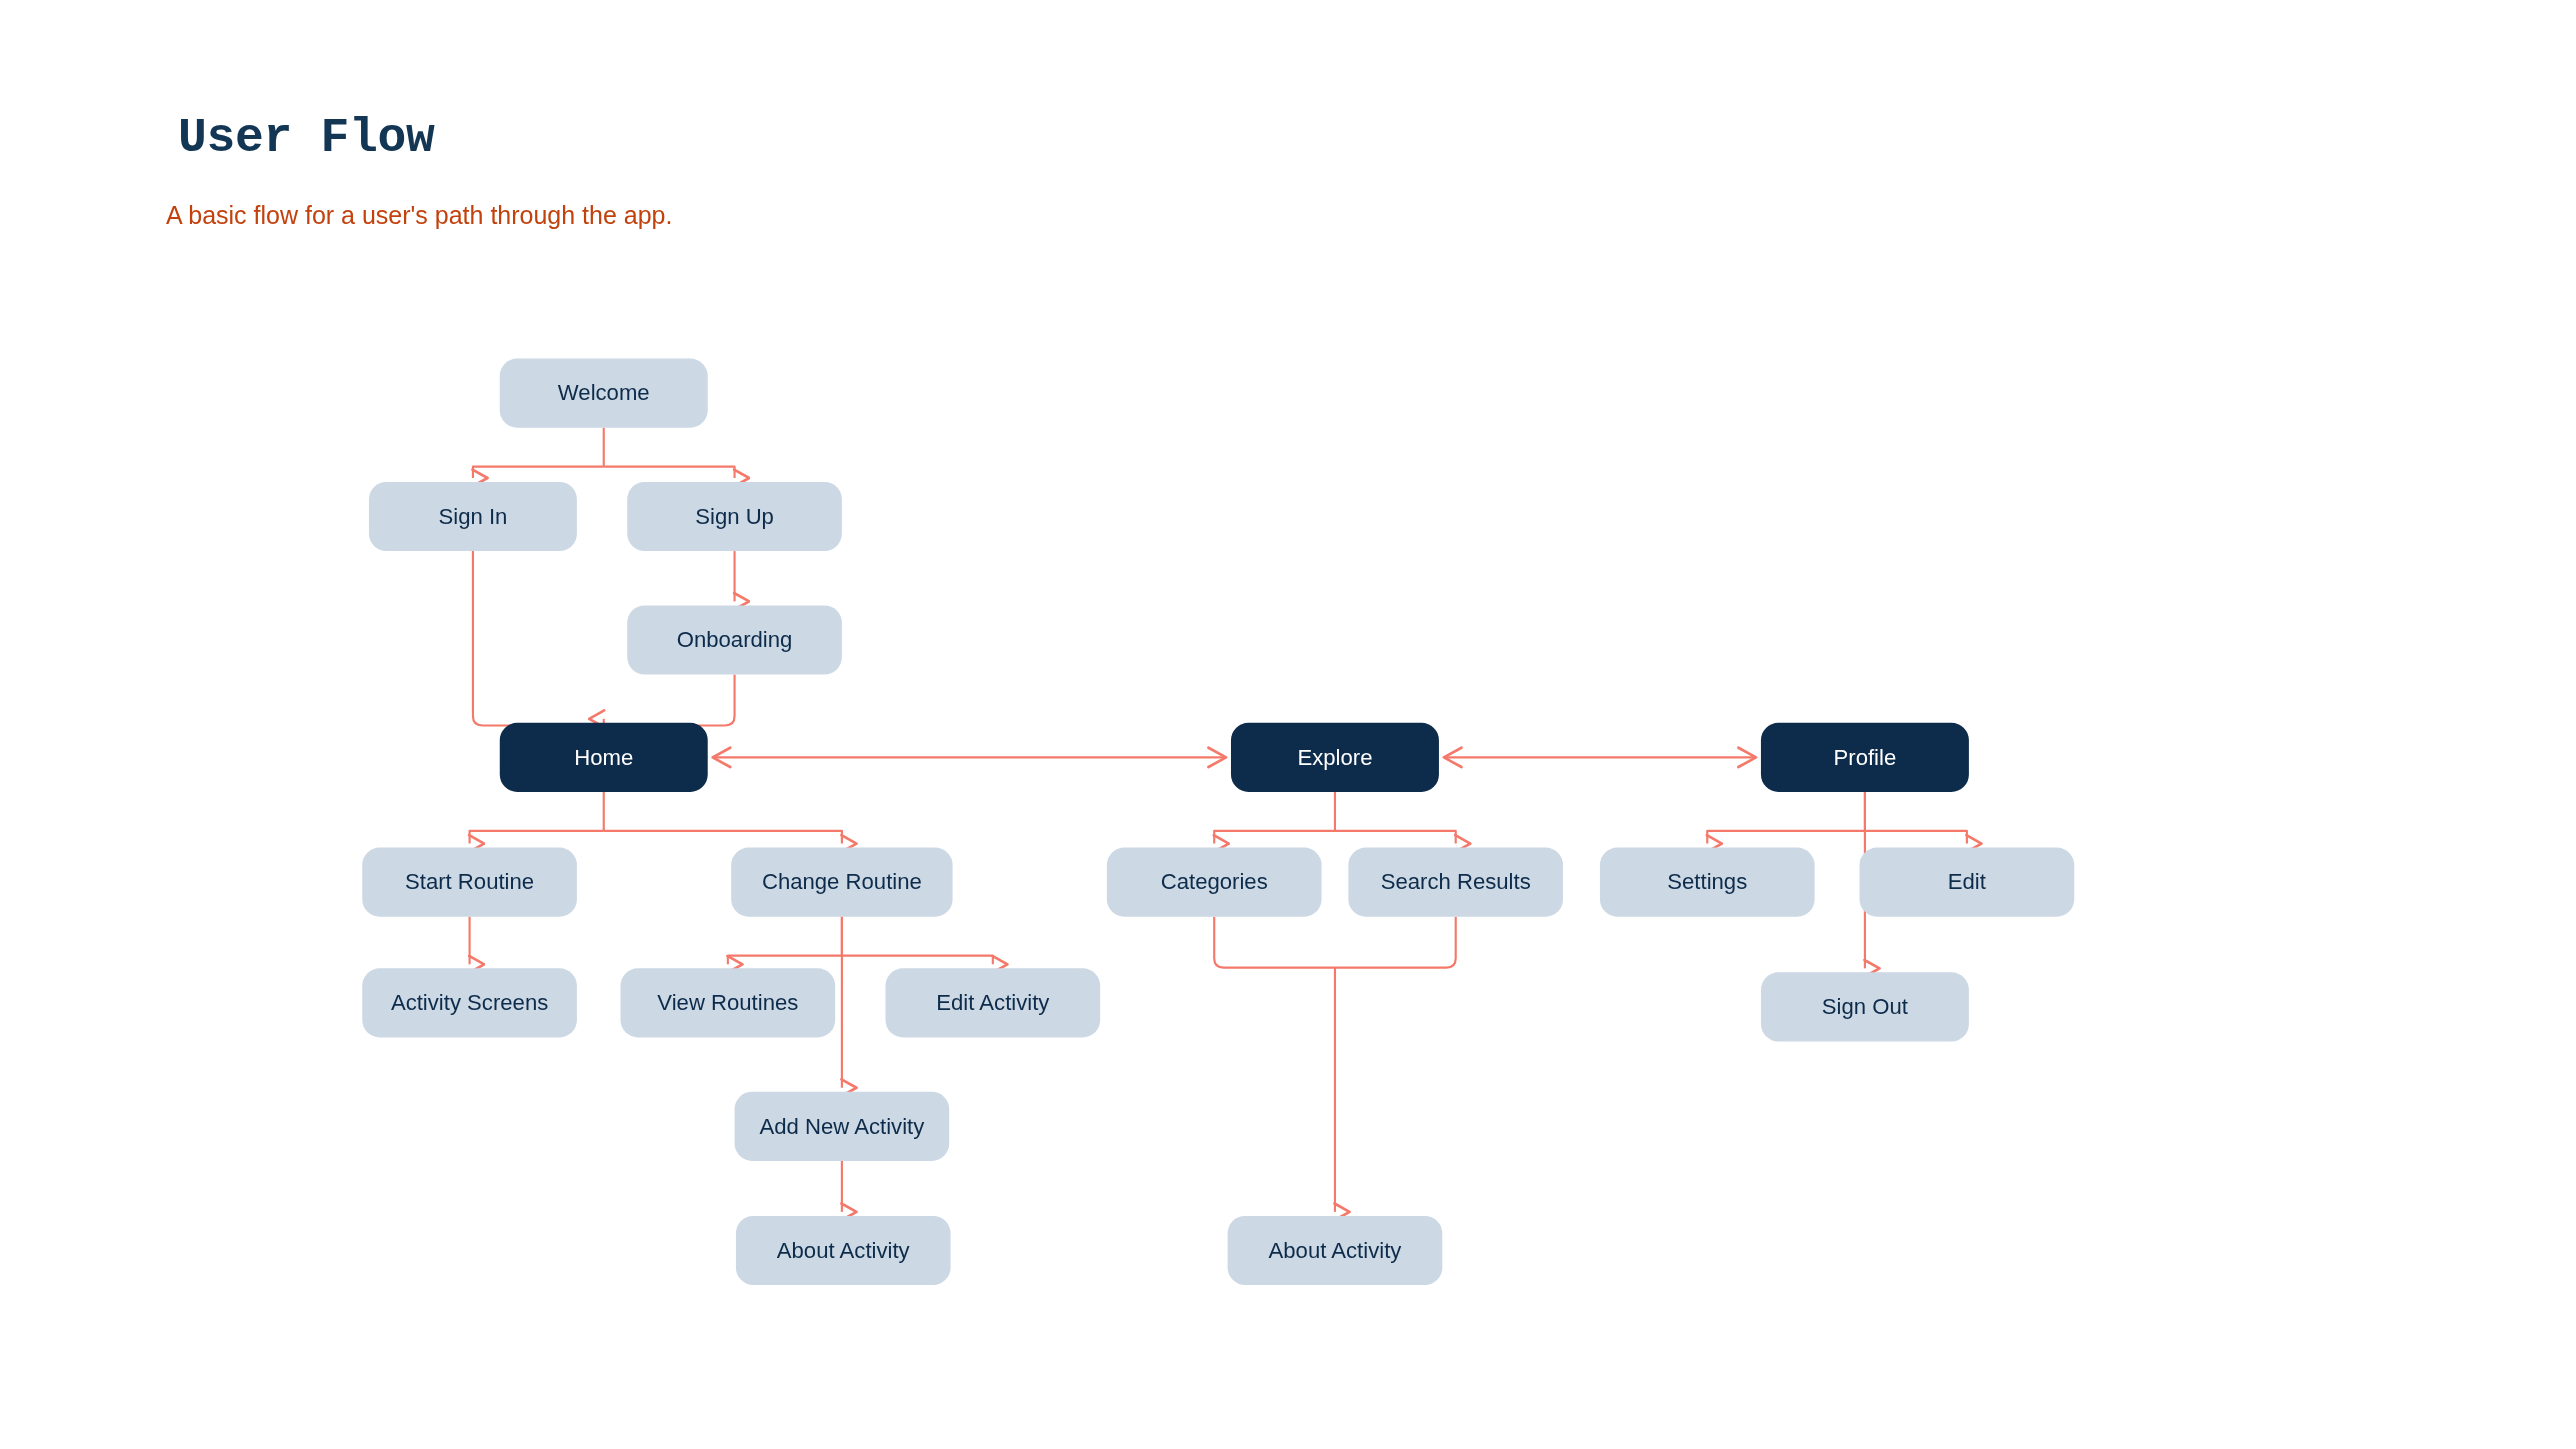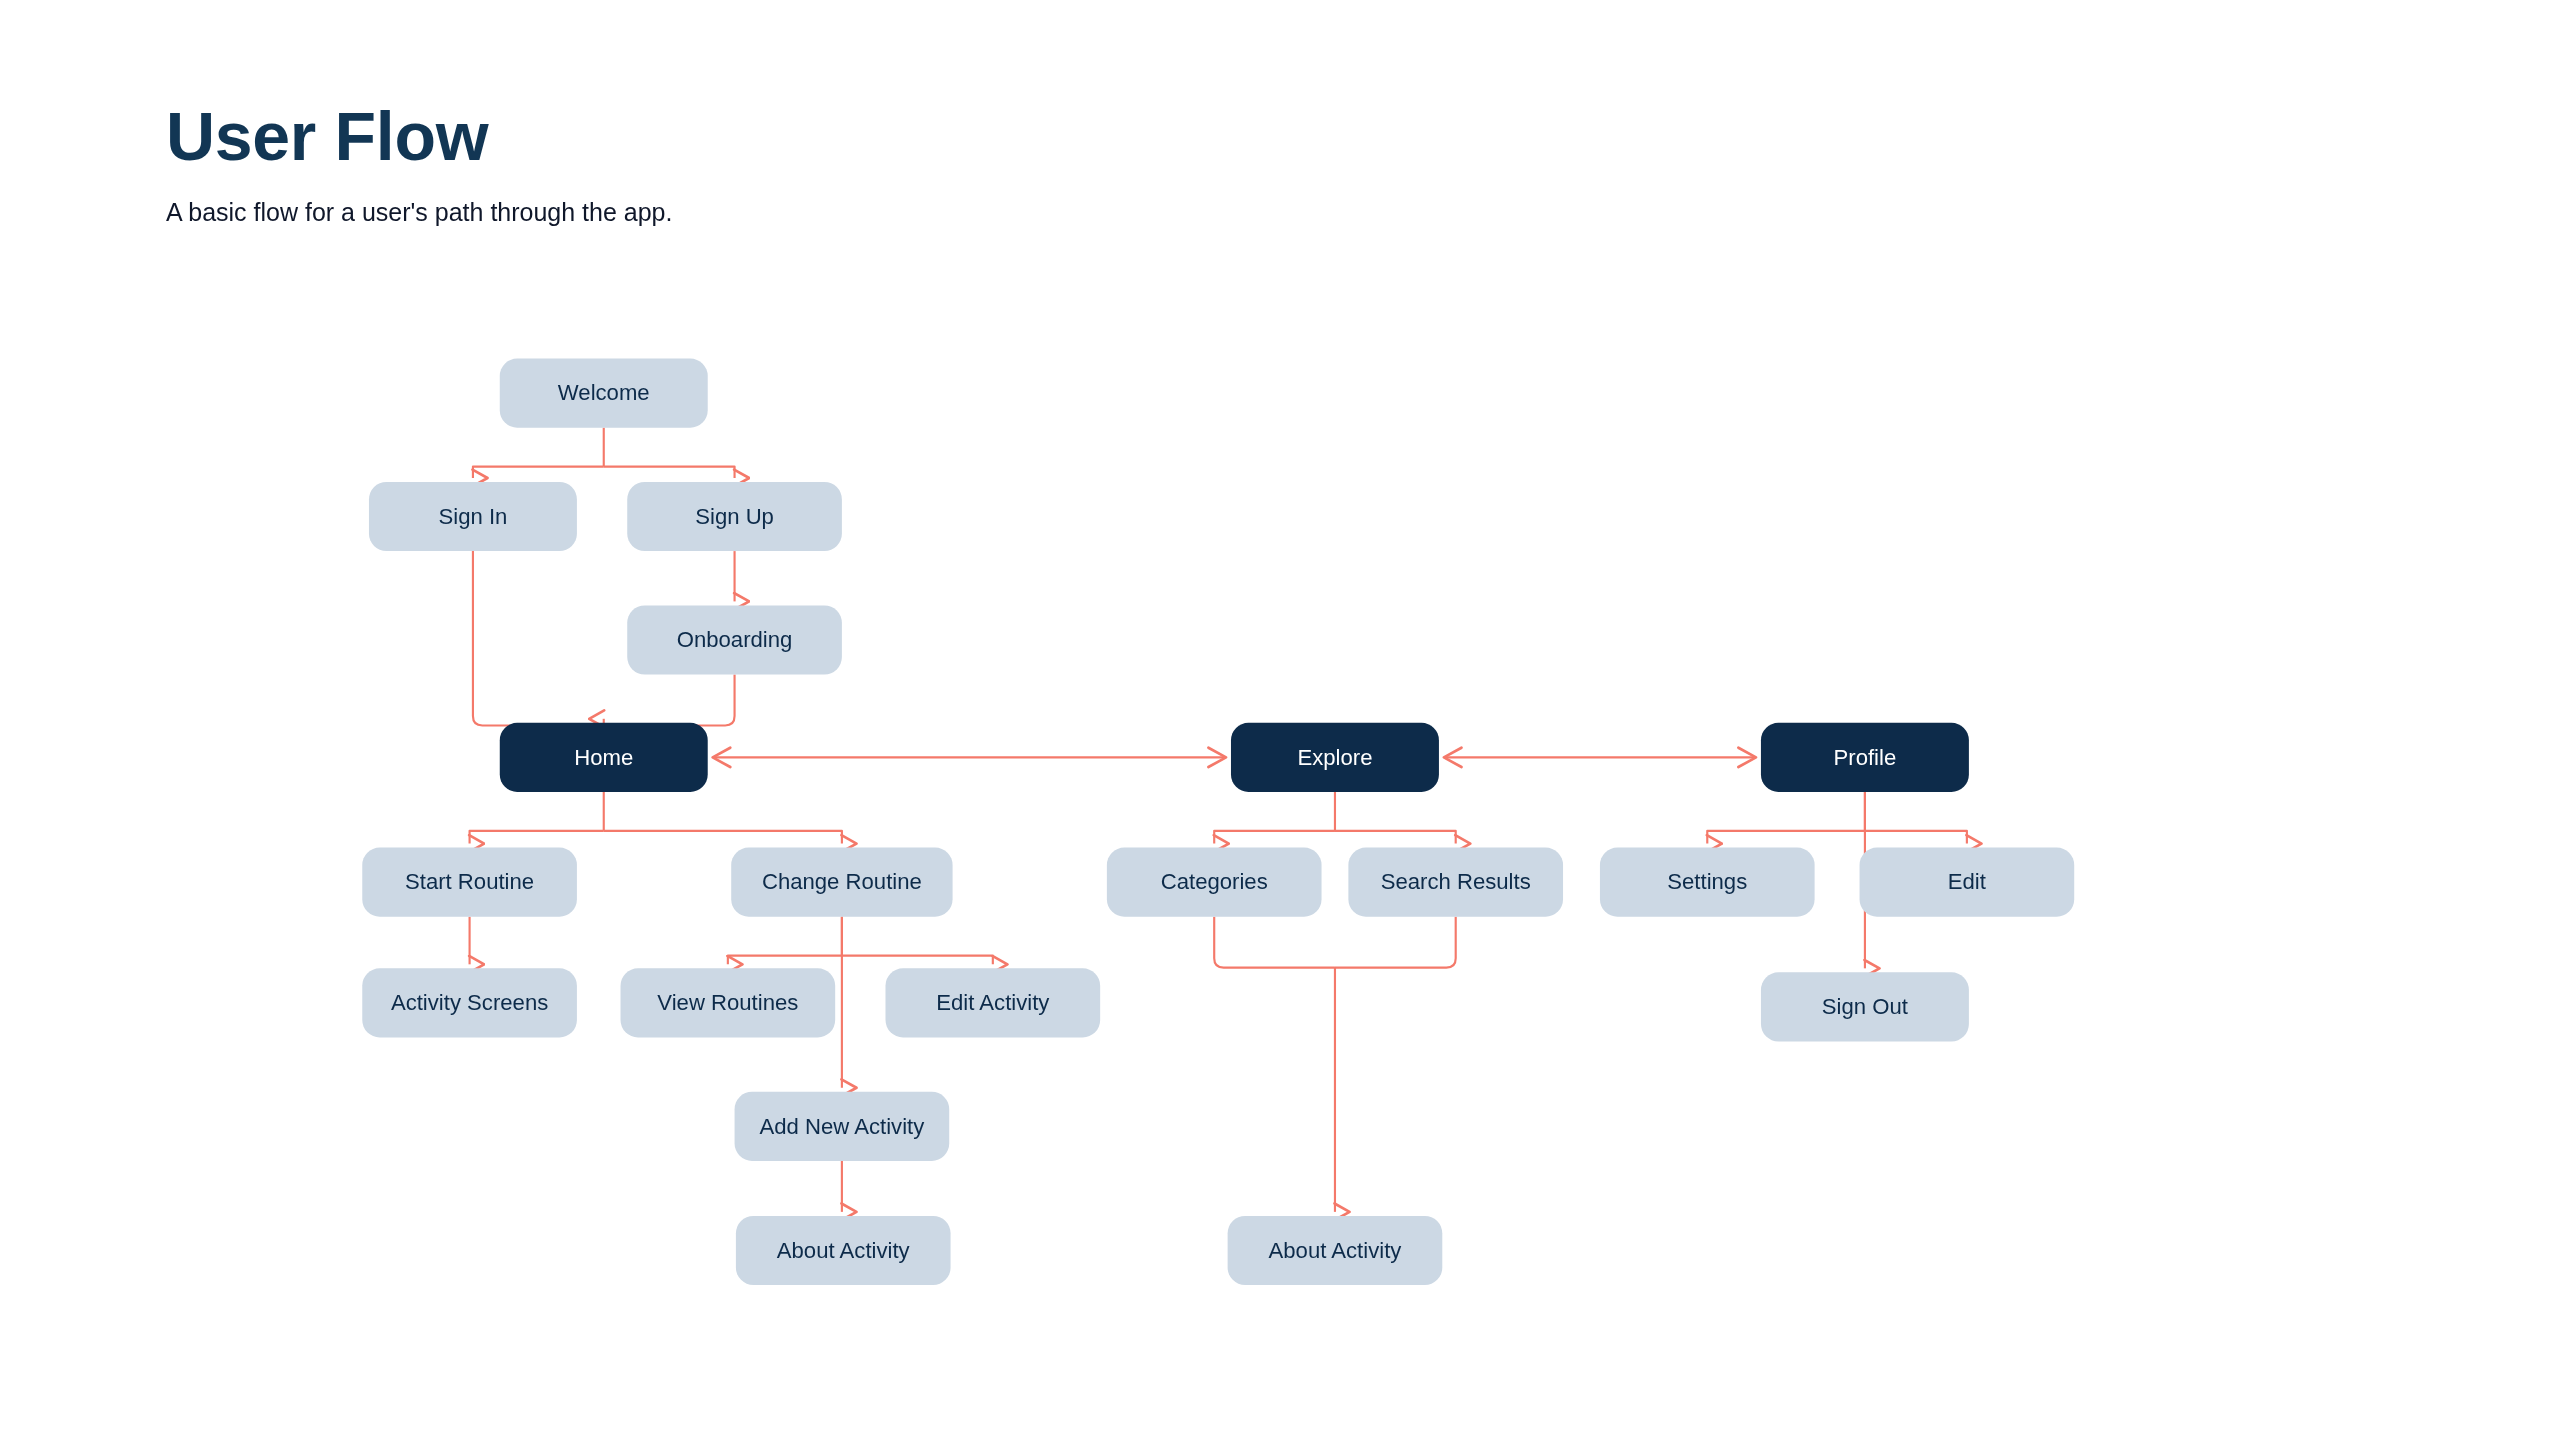--- a/index.html
+++ b/index.html
@@ -27,13 +27,13 @@
     top: 101px;
   }
   .page-title {
-    font-family: Liberation Sans, sans-serif;
+    font-family: Liberation Mono, monospace;
     font-weight: 700;
-    font-size: 68px;
+    font-size: 48px;
     line-height: 1.05;
     color: #123654;
     letter-spacing: -0.3px;
-    margin: 0;
+    margin: 12px;
     white-space: nowrap;
   }
   .page-subtitle {

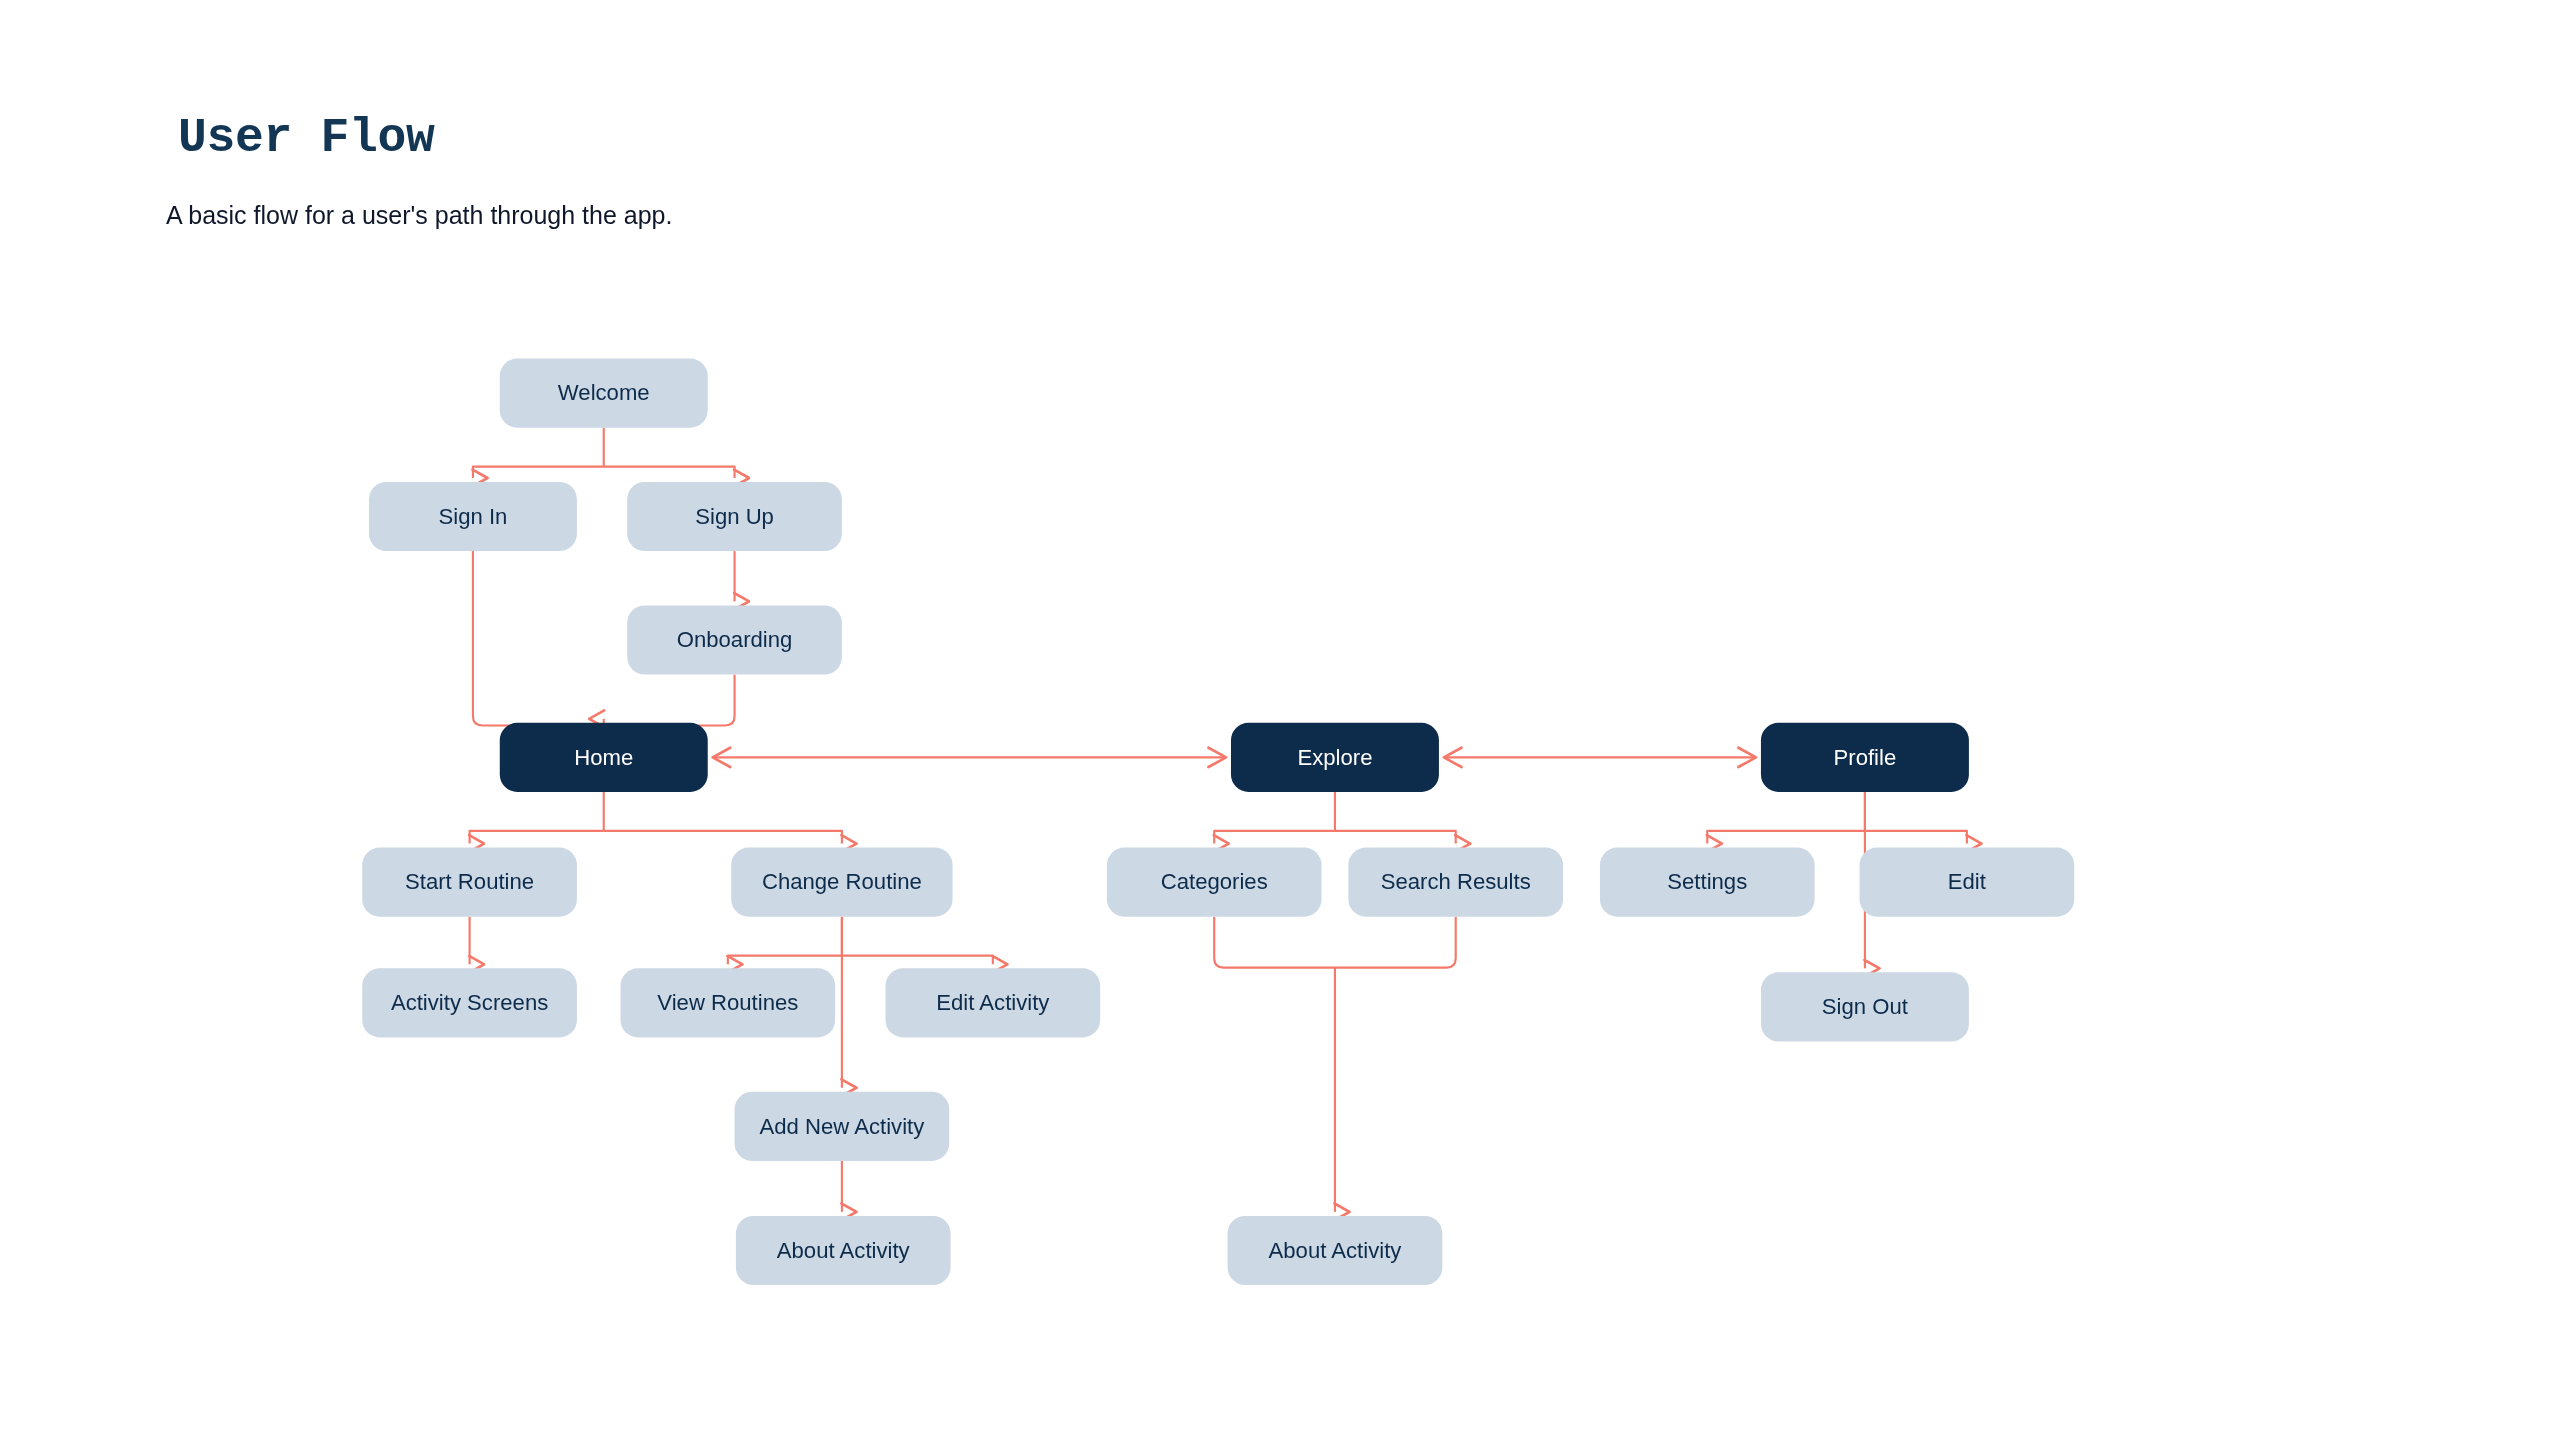--- a/index.html
+++ b/index.html
@@ -39,7 +39,7 @@
   .page-subtitle {
     font-family: "Liberation Sans", sans-serif;
     font-size: 25px;
-    color: #0f172a;
+    color: #c2410c;
     margin: 0;
     padding-top: 25.5px;
     white-space: nowrap;

